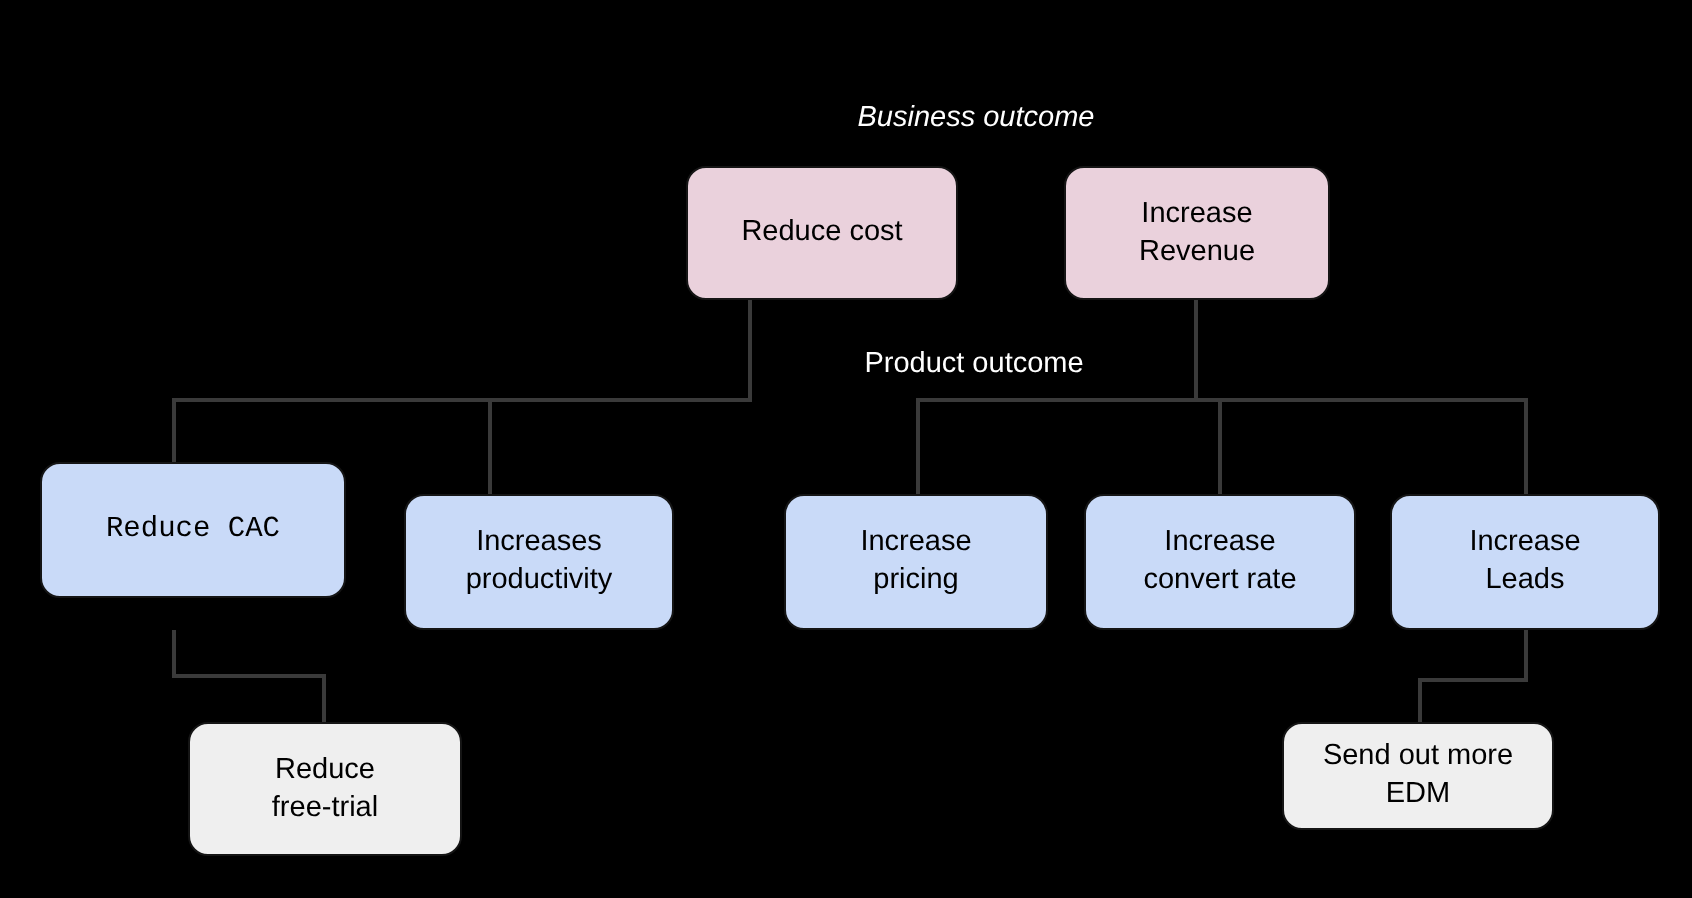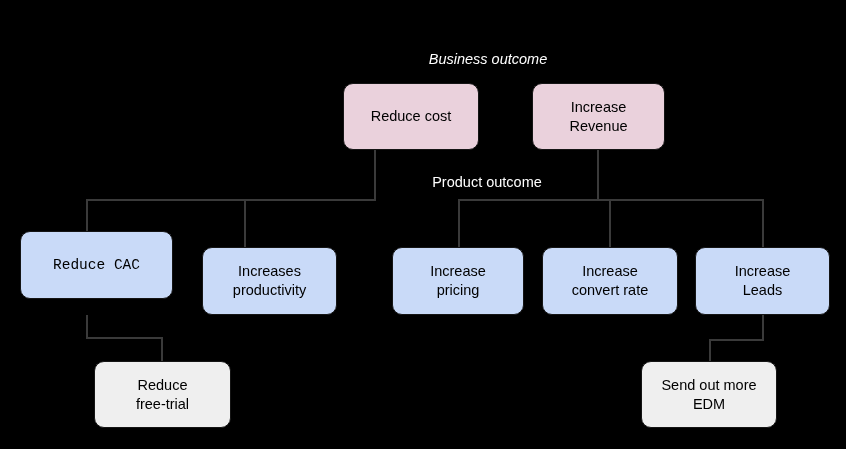--- a/index.html
+++ b/index.html
@@ -89,7 +89,7 @@
 
   <div class="node traction" style="left:94px; top:361px; width:137px; height:67px;">Reduce
 free-trial</div>
-  <div class="node traction" style="left:641px; top:361px; width:136px; height:67px;">Send out more
+  <div class="node traction" style="left:641px; top:361px; width:136px; height:54px;">Send out more
 EDM</div>
 
 </div>

